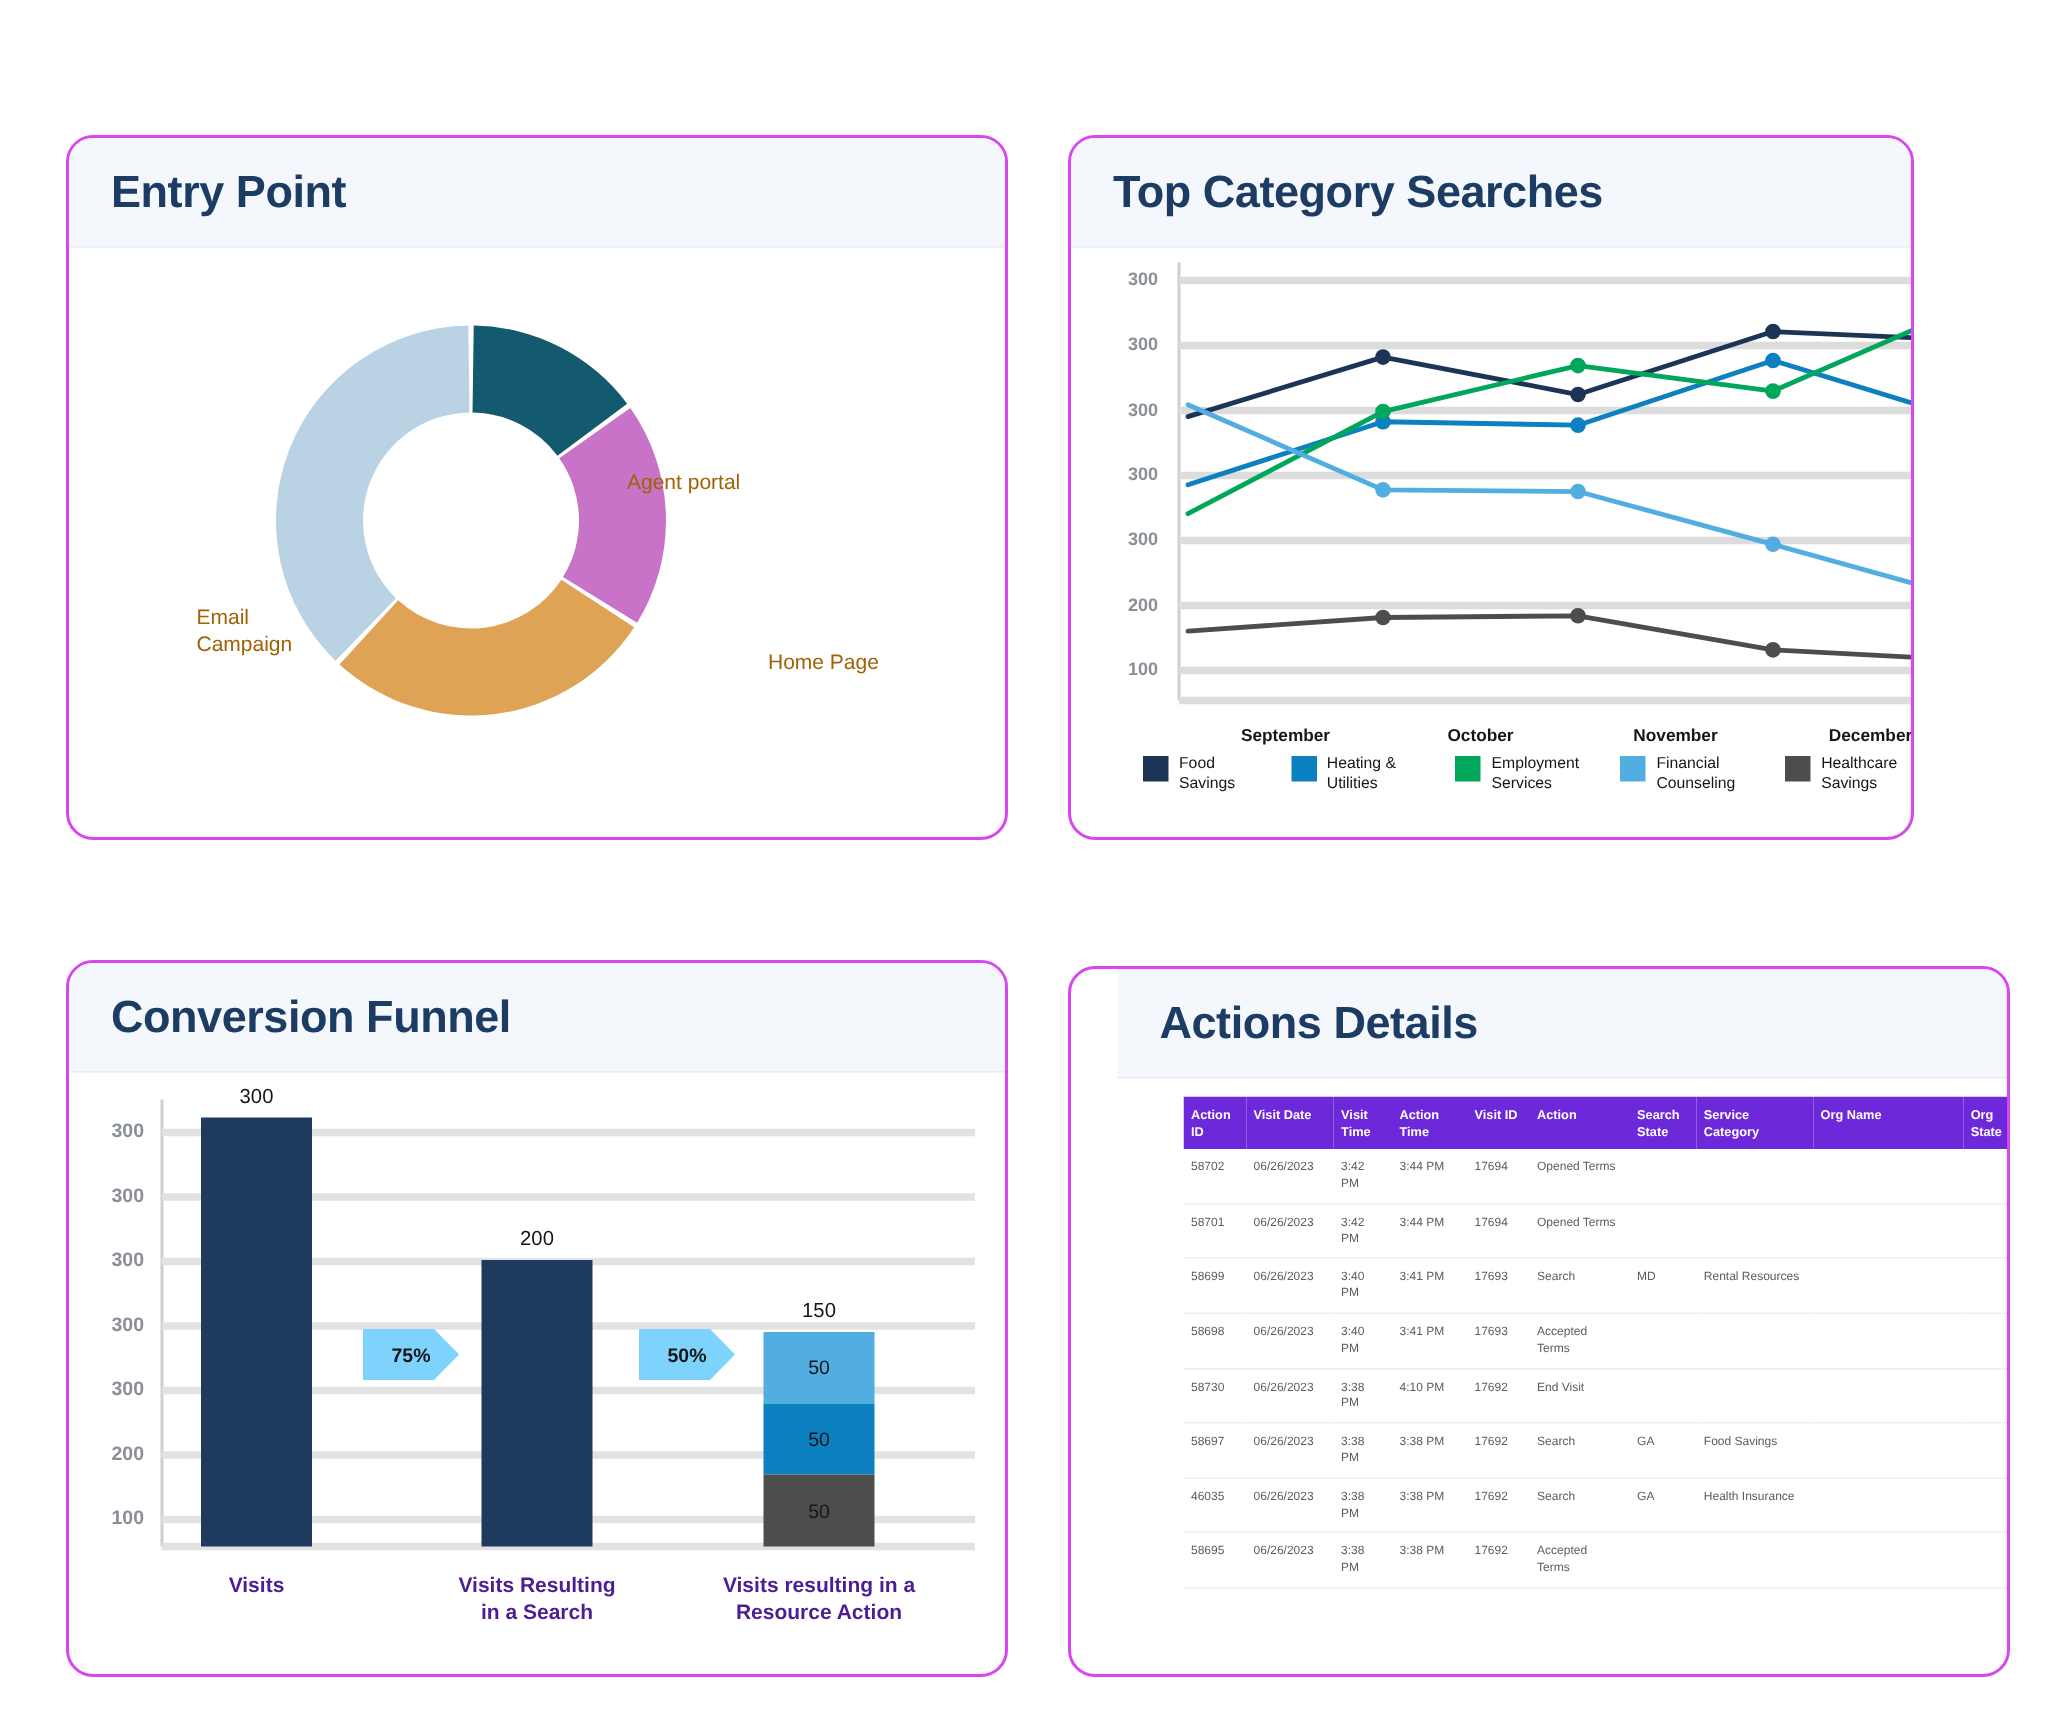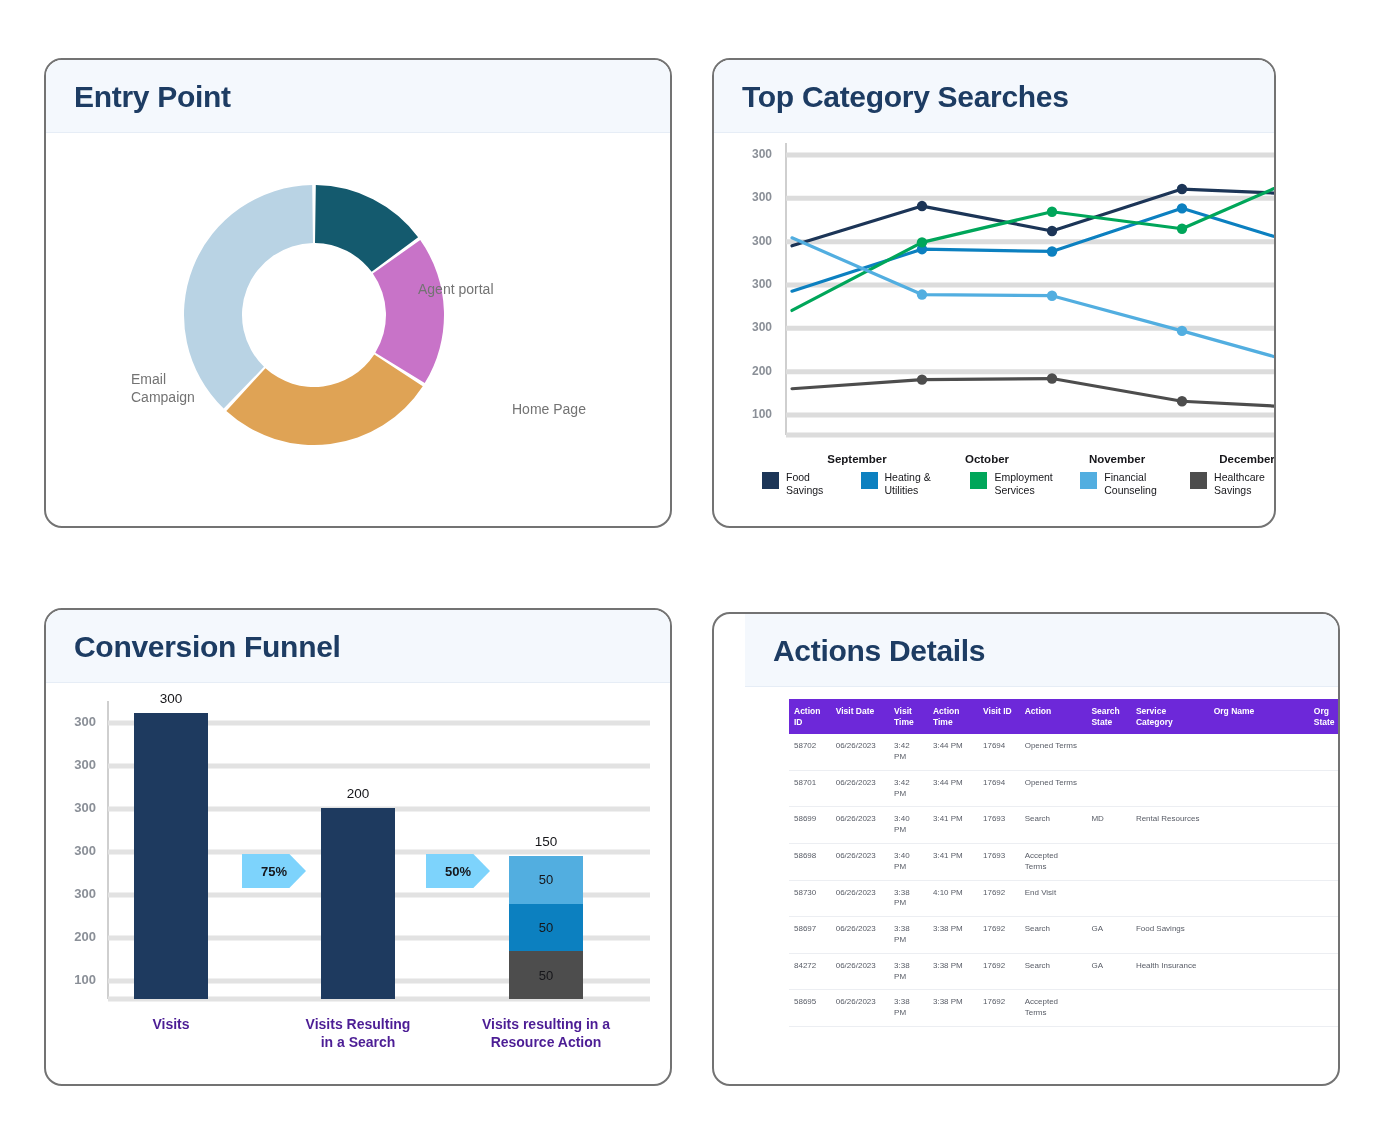--- a/index.html
+++ b/index.html
@@ -17,9 +17,10 @@
   .card {
     position: absolute;
     background: #ffffff;
-    border: 2px solid #737373;
+    border: 2px solid #d946ef;
     border-radius: 18px;
     overflow: hidden;
+    margin-top: 32px;
   }
   .card-header {
     background: #f4f8fd;

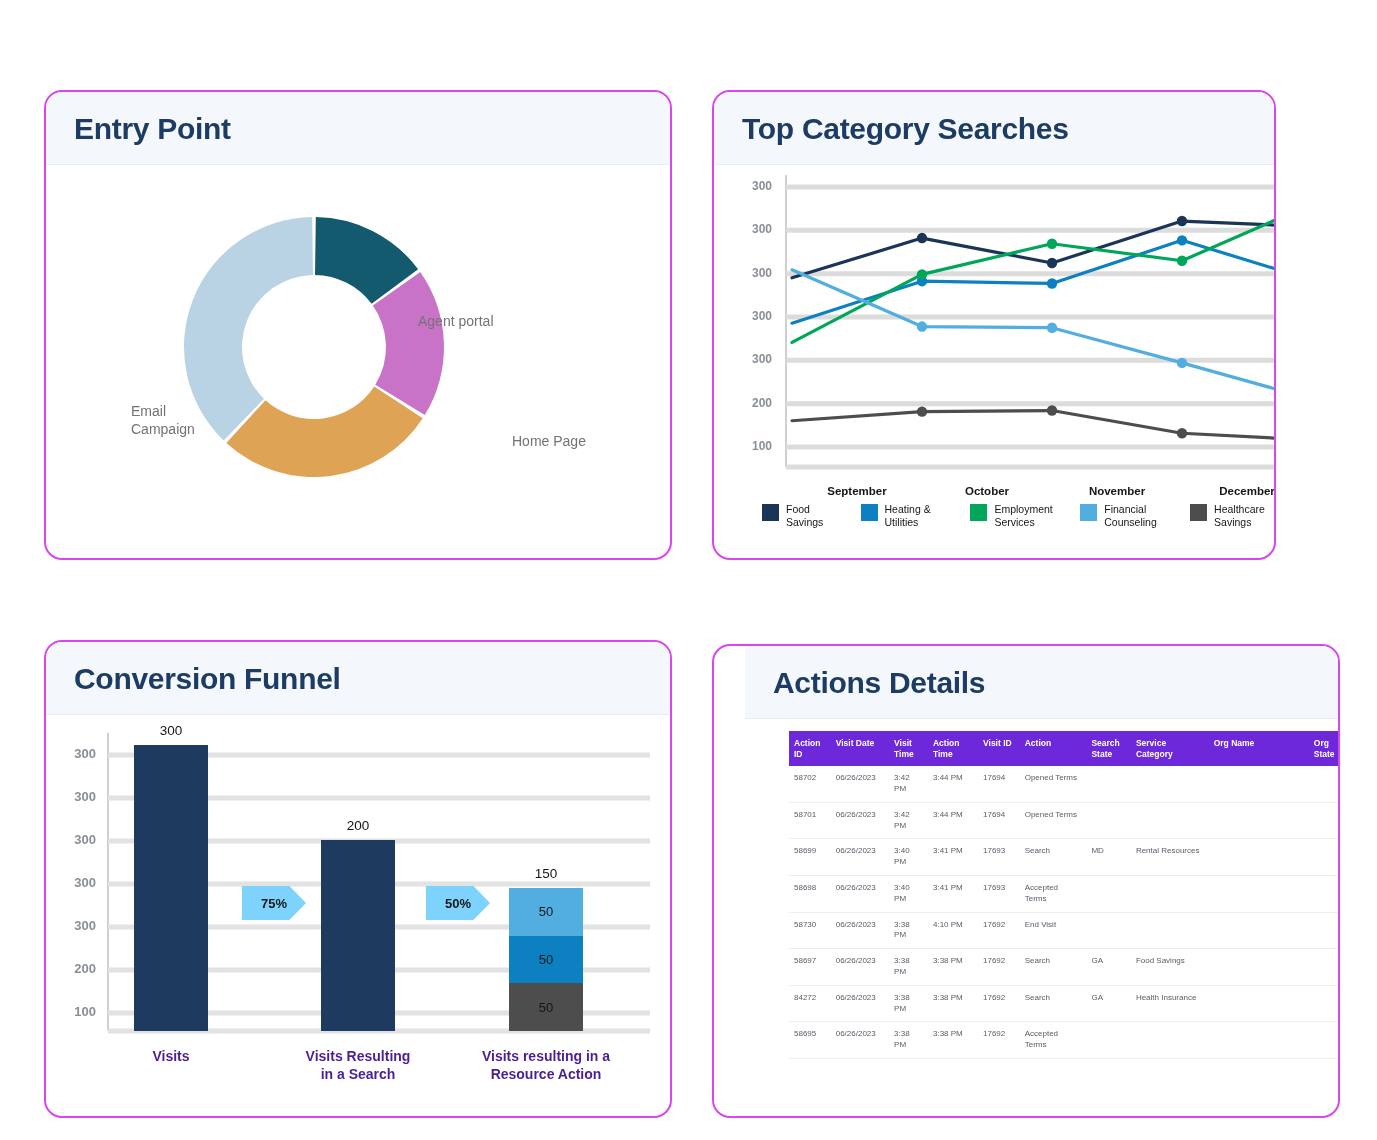--- a/index.html
+++ b/index.html
@@ -48,7 +48,7 @@
   .donut-label {
     position: absolute;
     font-size: 14px;
-    color: #737373;
+    color: #a16207;
     line-height: 1.25;
     white-space: pre-line;
   }

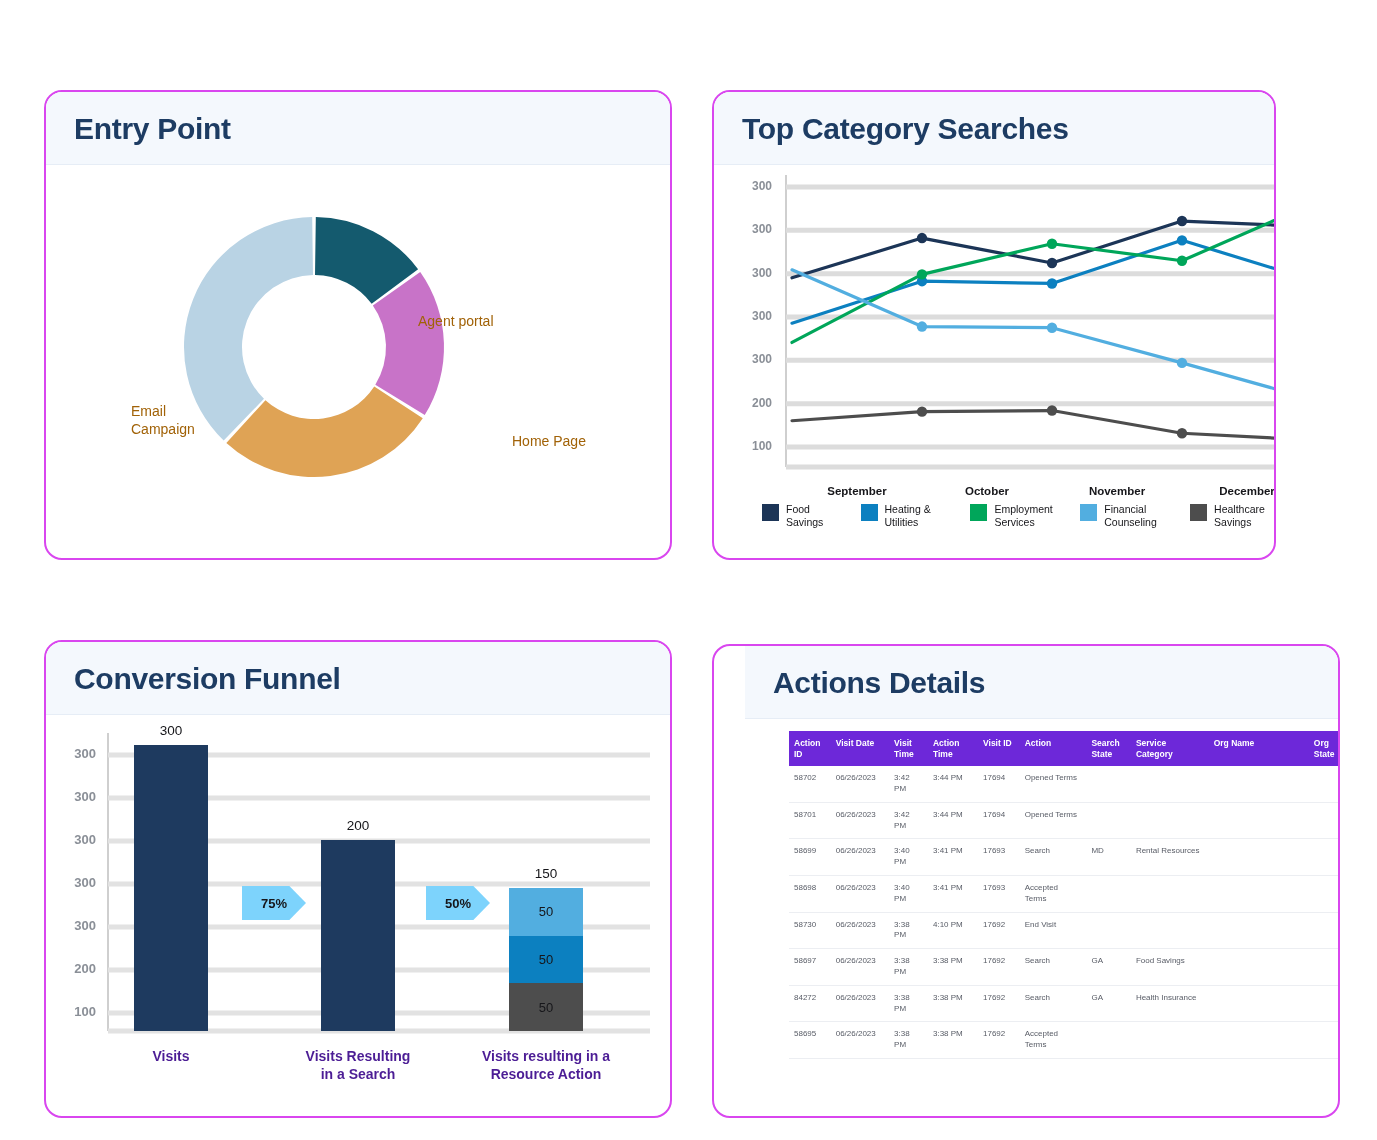--- a/index.html
+++ b/index.html
@@ -434,7 +434,7 @@
                 <td class="col-ostate"></td>
               </tr>
               <tr>
-                <td class="col-aid">84272</td>
+                <td class="col-aid">46035</td>
                 <td class="col-vdate">06/26/2023</td>
                 <td class="col-vtime">3:38 PM</td>
                 <td class="col-atime">3:38 PM</td>

